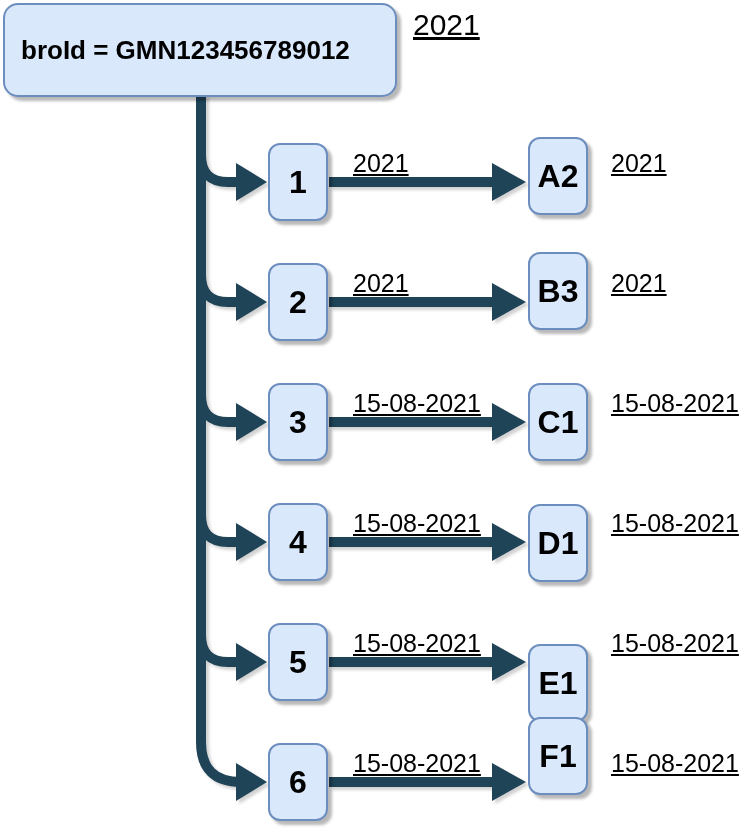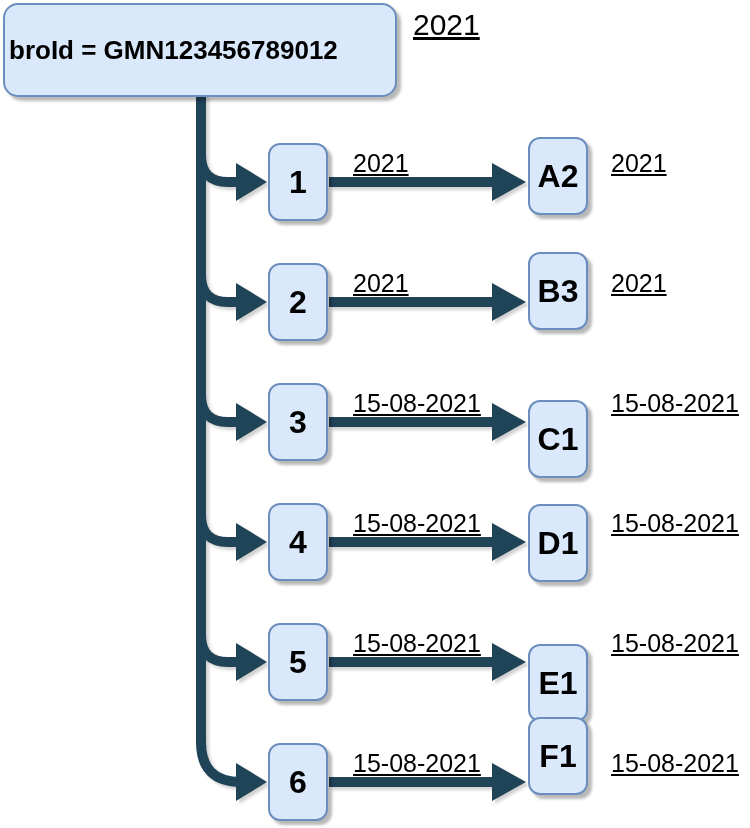--- a/index.html
+++ b/index.html
@@ -39,7 +39,7 @@
     flex-direction: column;
     align-items: flex-start;
     justify-content: center;
-    padding-left: 4px;
+    padding-left: 16px;
     font-size: 26px;
     line-height: 34px;
     white-space: nowrap;

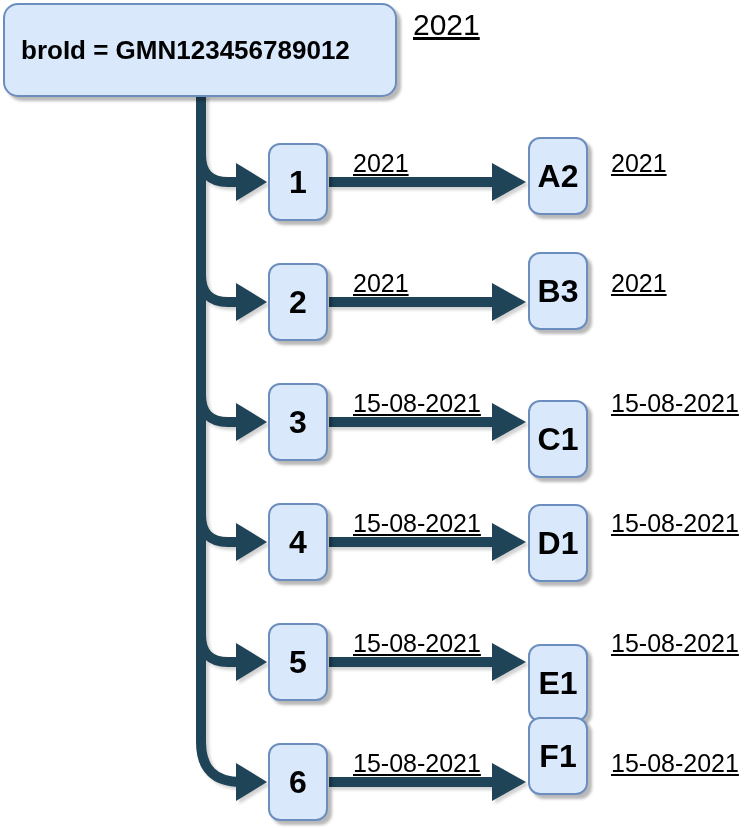--- a/index.html
+++ b/index.html
@@ -124,7 +124,7 @@
       <div>
        <div class="node leaf-node src-node" style="top:383px">3</div>
        <div class="label edge-label" style="top:390px">15-08-2021</div>
-       <div class="node leaf-node tgt-node" style="top:400px">C1</div>
+       <div class="node leaf-node tgt-node" style="top:383px">C1</div>
        <div class="label side-label" style="top:390px">15-08-2021</div>
      </div>
       <div>

